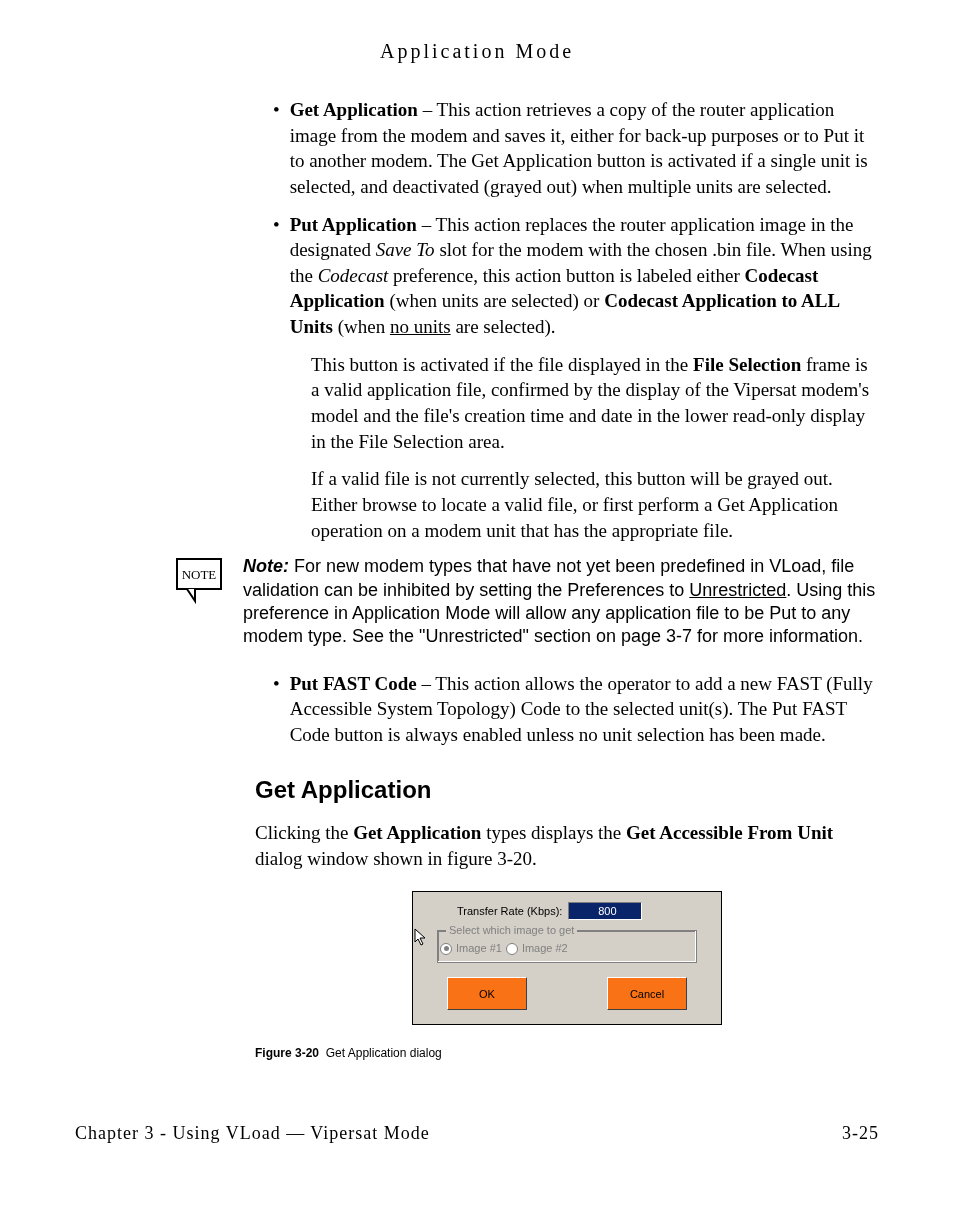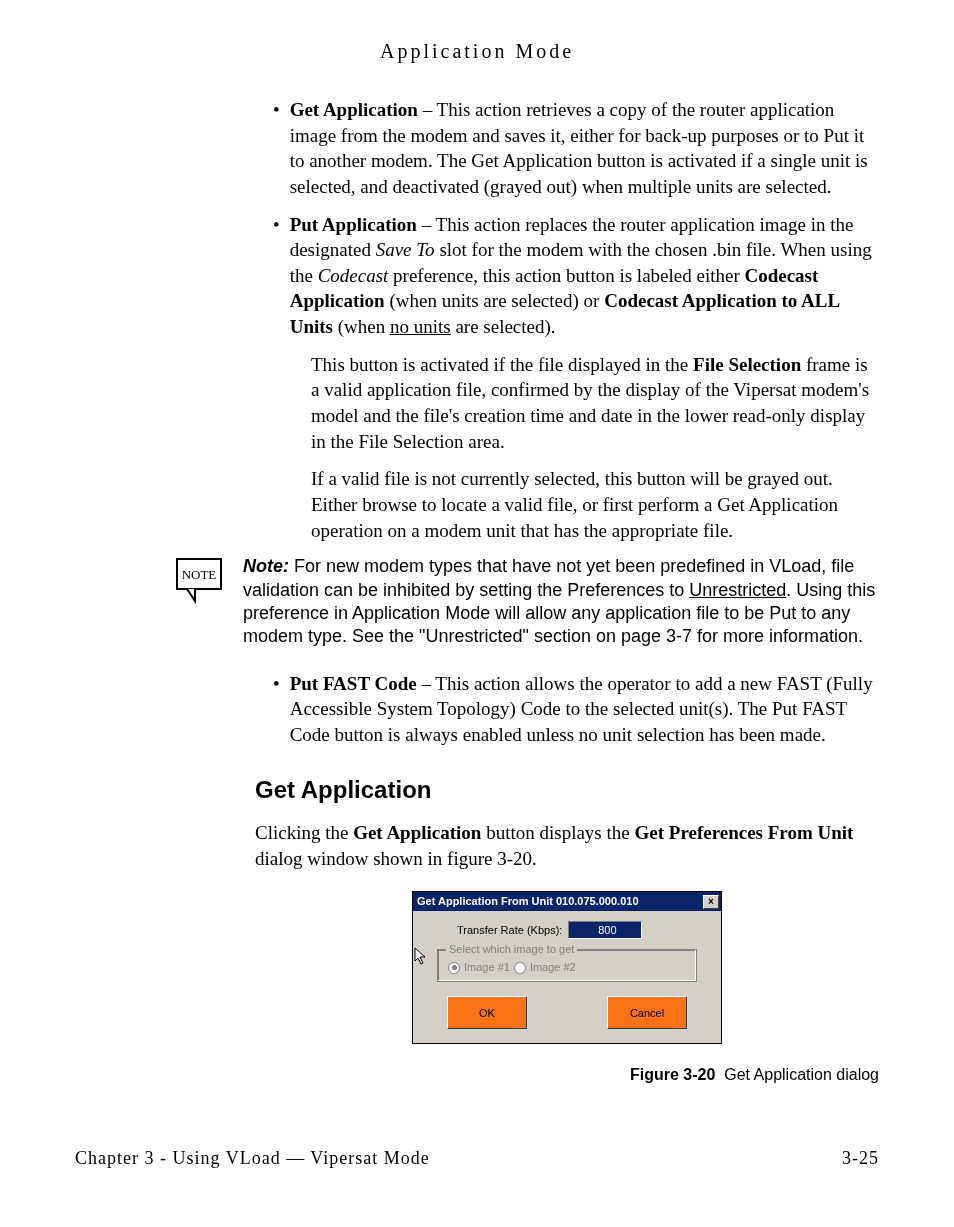--- a/index.html
+++ b/index.html
@@ -215,7 +215,7 @@
   <h2>Get Application</h2>
 
   <p class="intro-para">
-    <span>Clicking the </span><span class="bold">Get Application</span><span> button displays the </span><span class="bold">Get Preferences From Unit</span><span> dialog window shown in figure 3-20.</span>
+    <span>Clicking the </span><span class="bold">Get Application</span><span> types displays the </span><span class="bold">Get Preferences From Unit</span><span> dialog window shown in figure 3-20.</span>
   </p>
 
   <div class="dialog-wrap">

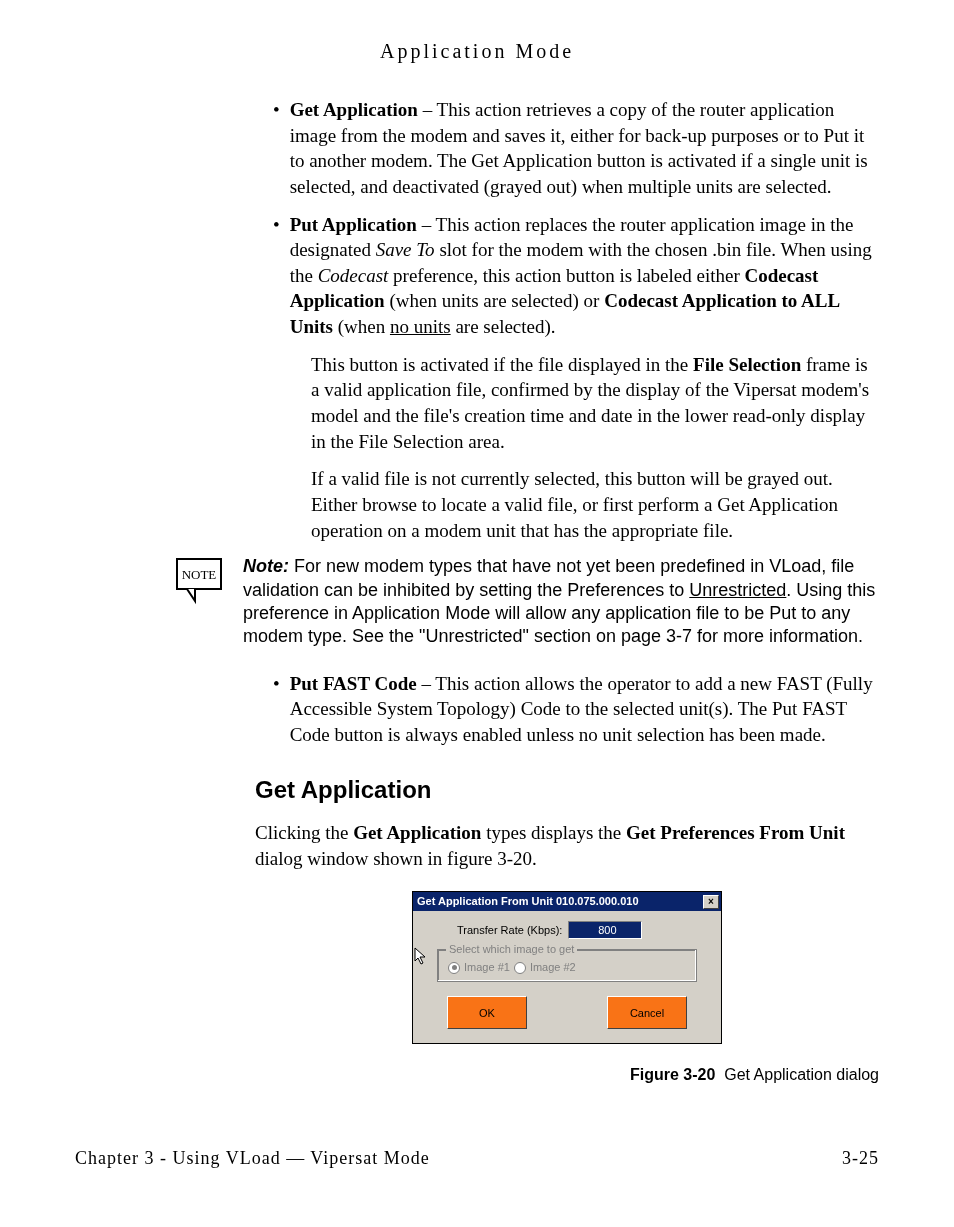--- a/index.html
+++ b/index.html
@@ -215,7 +215,7 @@
   <h2>Get Application</h2>
 
   <p class="intro-para">
-    <span>Clicking the </span><span class="bold">Get Application</span><span> types displays the </span><span class="bold">Get Preferences From Unit</span><span> dialog window shown in figure 3-20.</span>
+    <span>Clicking the </span><span class="bold">Get Application</span><span> types displays the </span><span class="bold">Get Accessible From Unit</span><span> dialog window shown in figure 3-20.</span>
   </p>
 
   <div class="dialog-wrap">

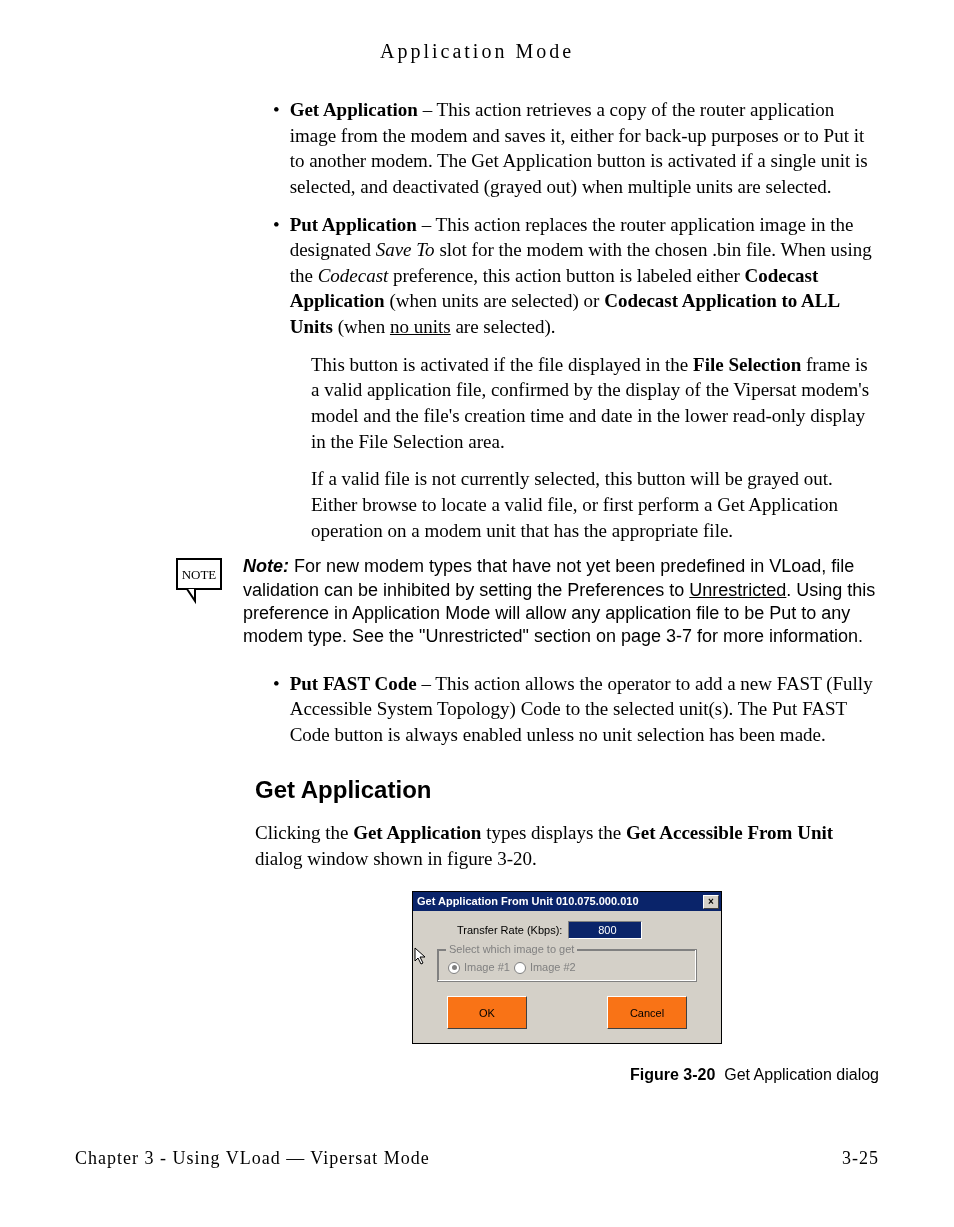--- a/index.html
+++ b/index.html
@@ -220,10 +220,6 @@
 
   <div class="dialog-wrap">
     <div class="dialog">
-      <div class="titlebar">
-        <span>Get Application From Unit 010.075.000.010</span>
-        <span class="closebox">×</span>
-      </div>
       <div class="dlg-body">
         <div class="row1">
           <span>Transfer Rate (Kbps):</span>

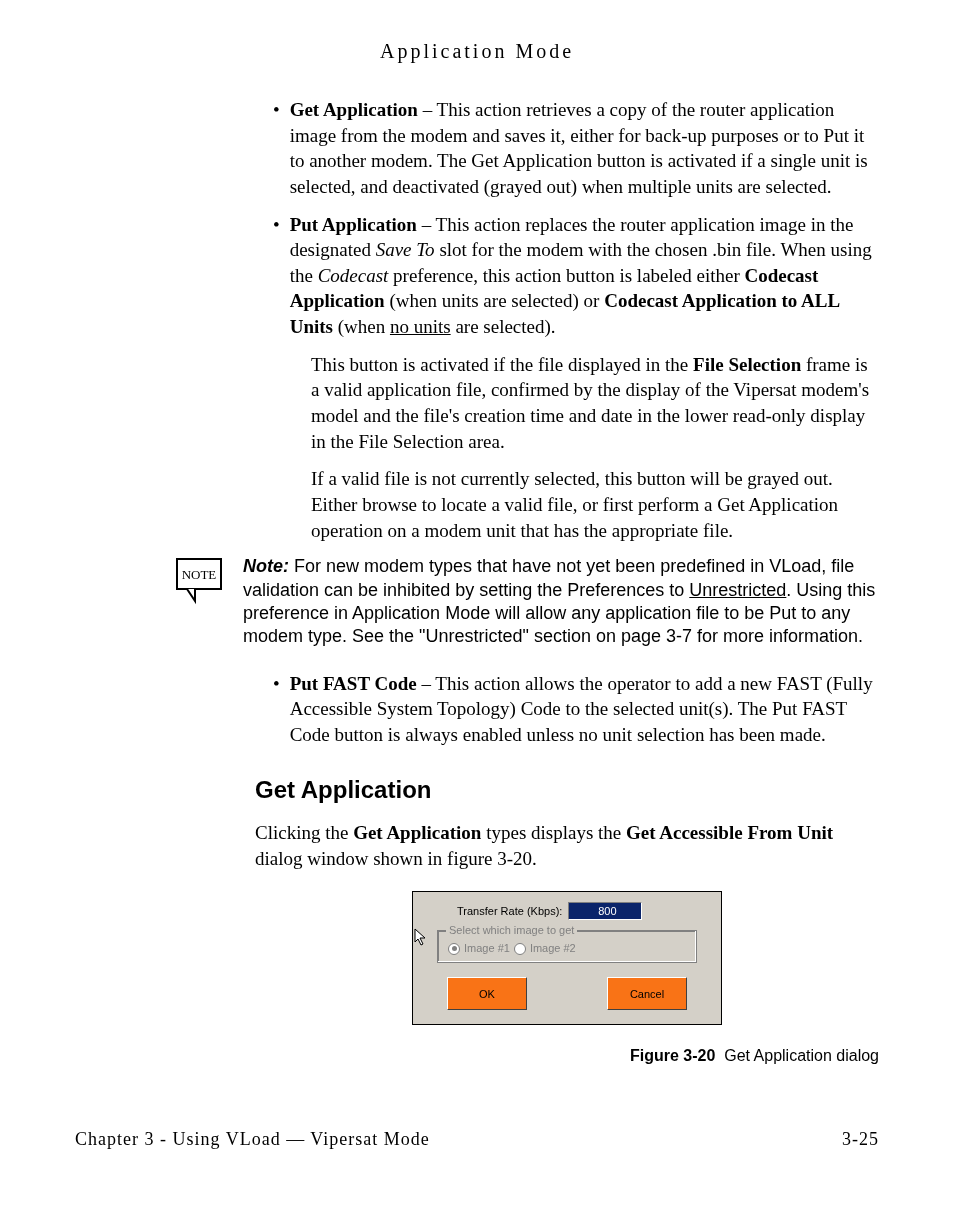--- a/index.html
+++ b/index.html
@@ -111,7 +111,7 @@
     .groupbox {
       border: 1px solid #808080;
       box-shadow: inset -1px -1px 0 #fff, inset 1px 1px 0 #808080;
-      padding: 6px 10px;
+      padding: 6px 2px;
       margin: 0 10px 14px 10px;
       position: relative;
     }

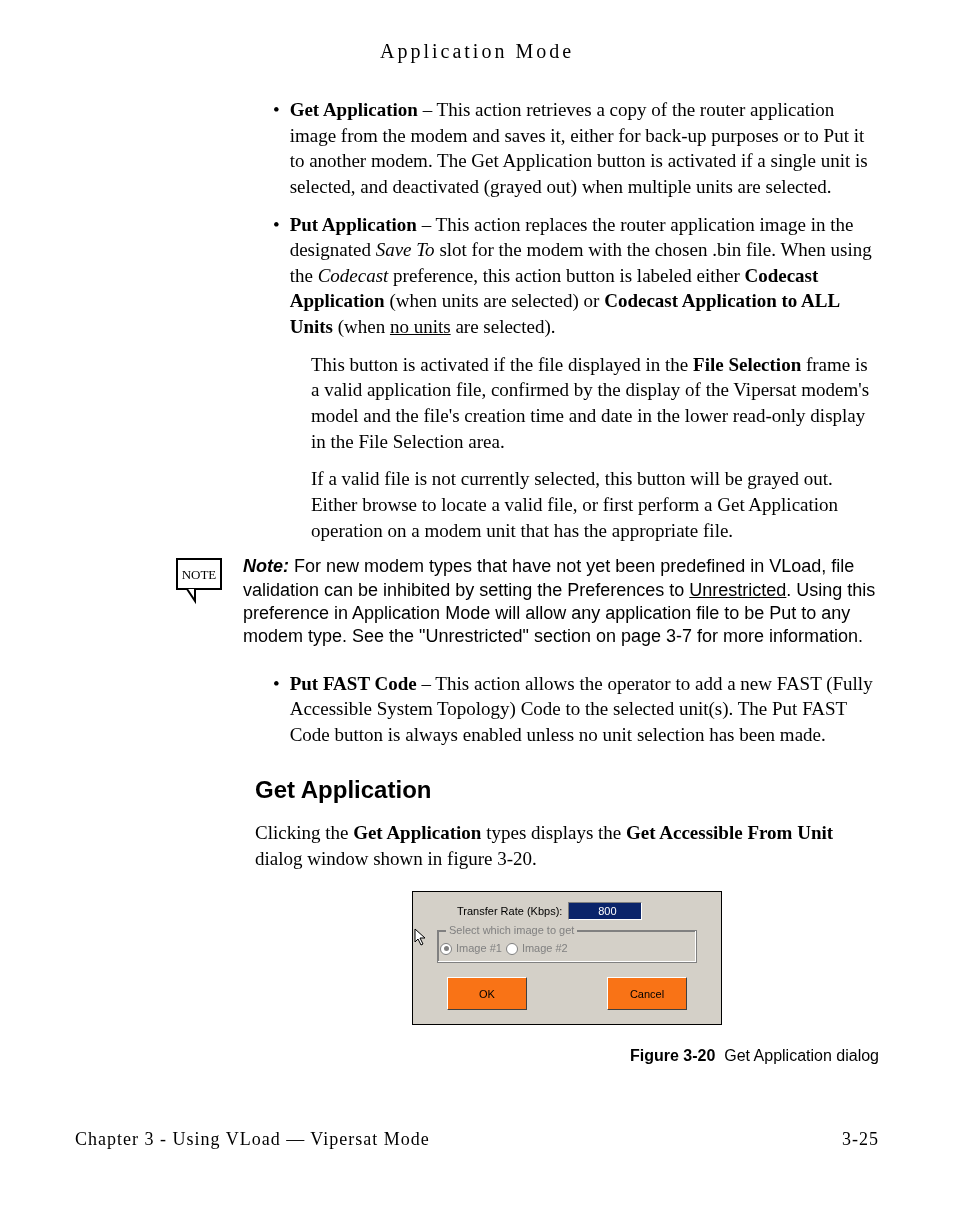--- a/index.html
+++ b/index.html
@@ -145,9 +145,9 @@
       width: 16px; height: 20px;
     }
     .figure-caption {
-      text-align: right;
+      text-align: left;
       font-family: Arial, Helvetica, sans-serif;
-      font-size: 16px;
+      font-size: 12px;
       margin-top: 20px;
     }
     .figure-caption .fignum { font-weight: bold; }

